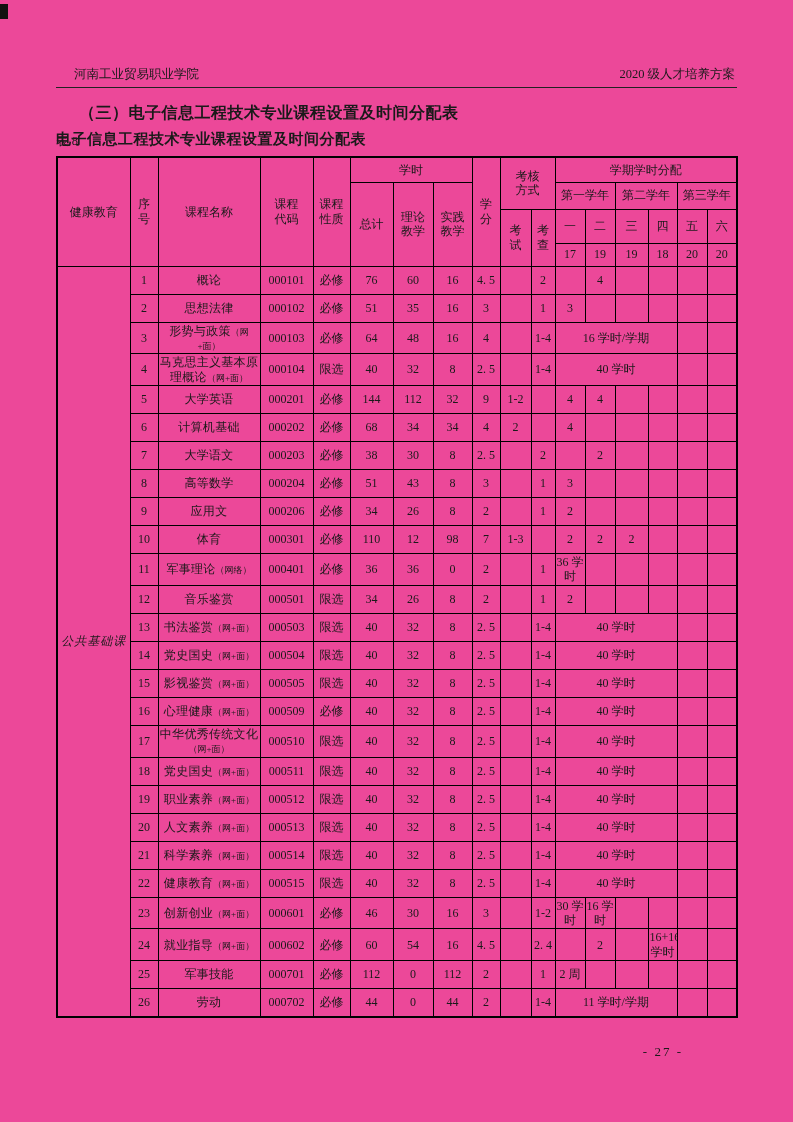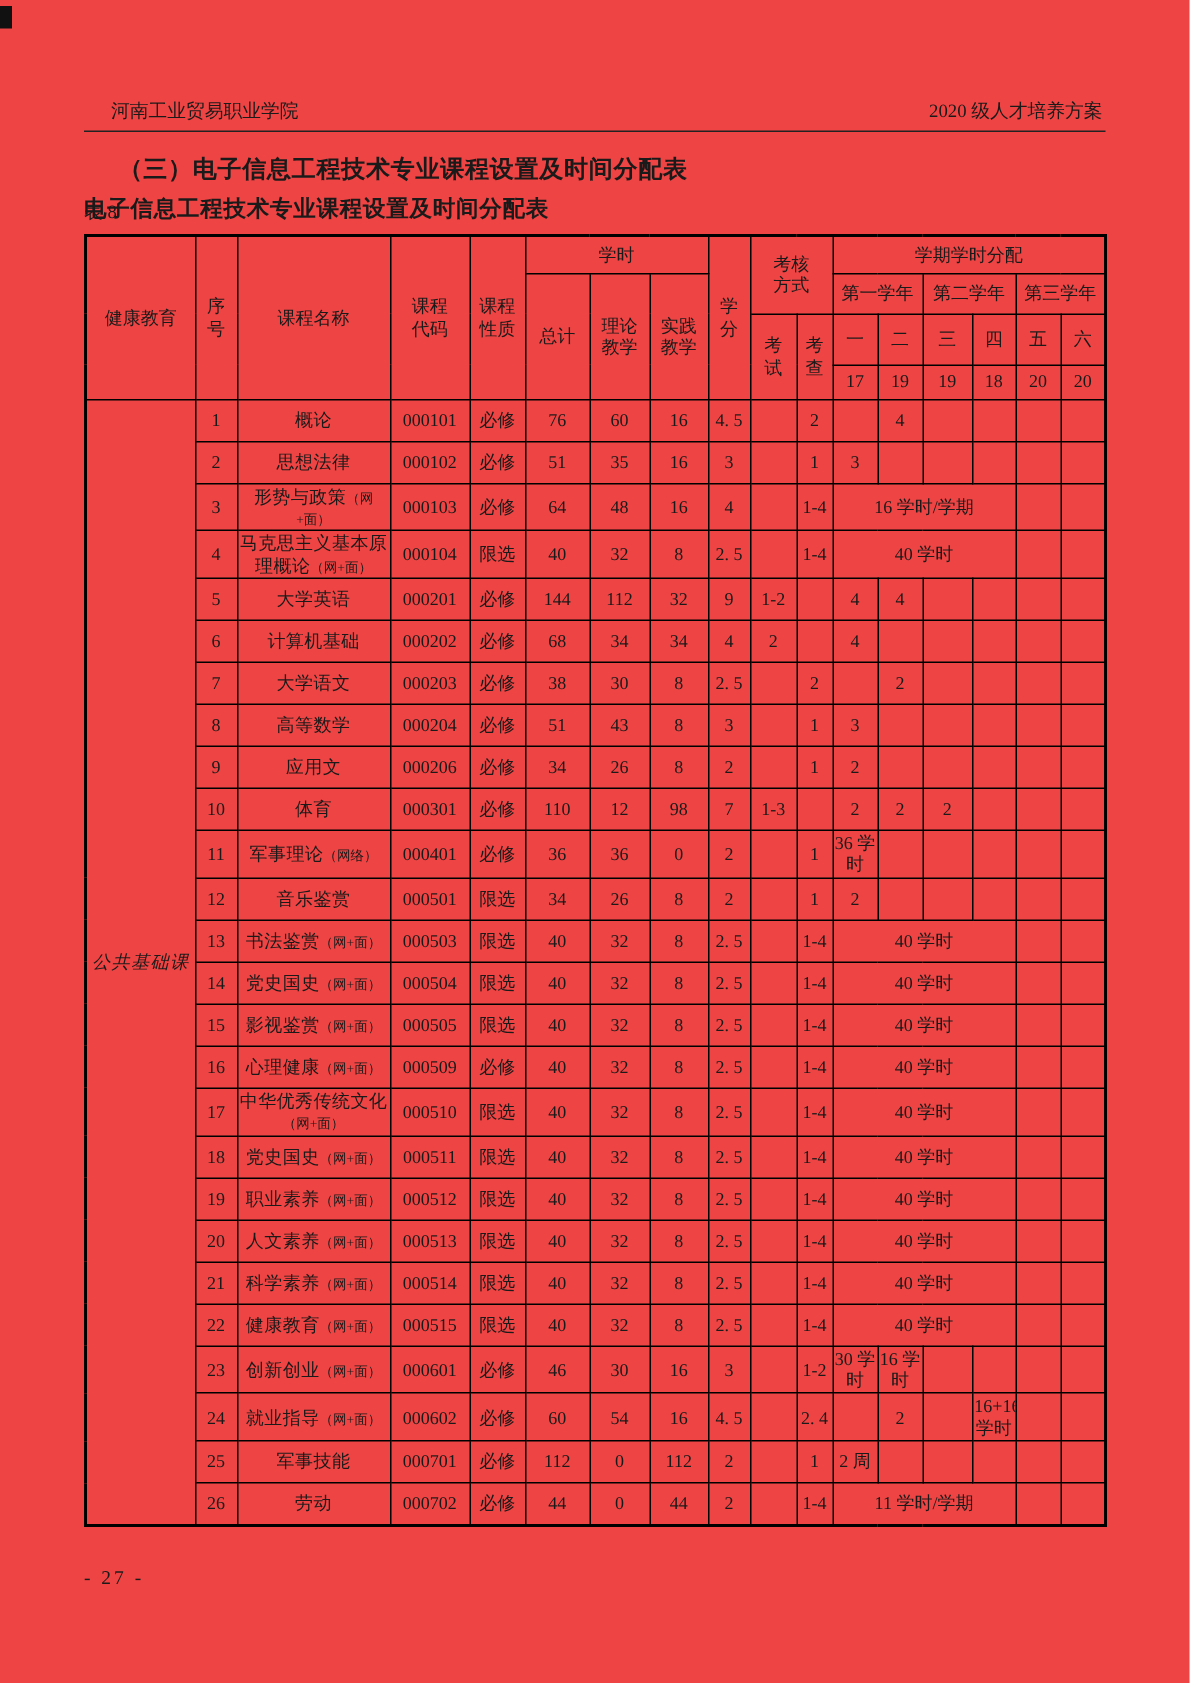--- a/index.html
+++ b/index.html
@@ -7,7 +7,7 @@
   .page {
     position:relative;
     width:793px; height:1122px;
-    background:#ef4444;
+    background:#ec4899;
     font-family:"Liberation Serif","DejaVu Serif",serif;
     color:#1a1a1a;
     overflow:hidden;

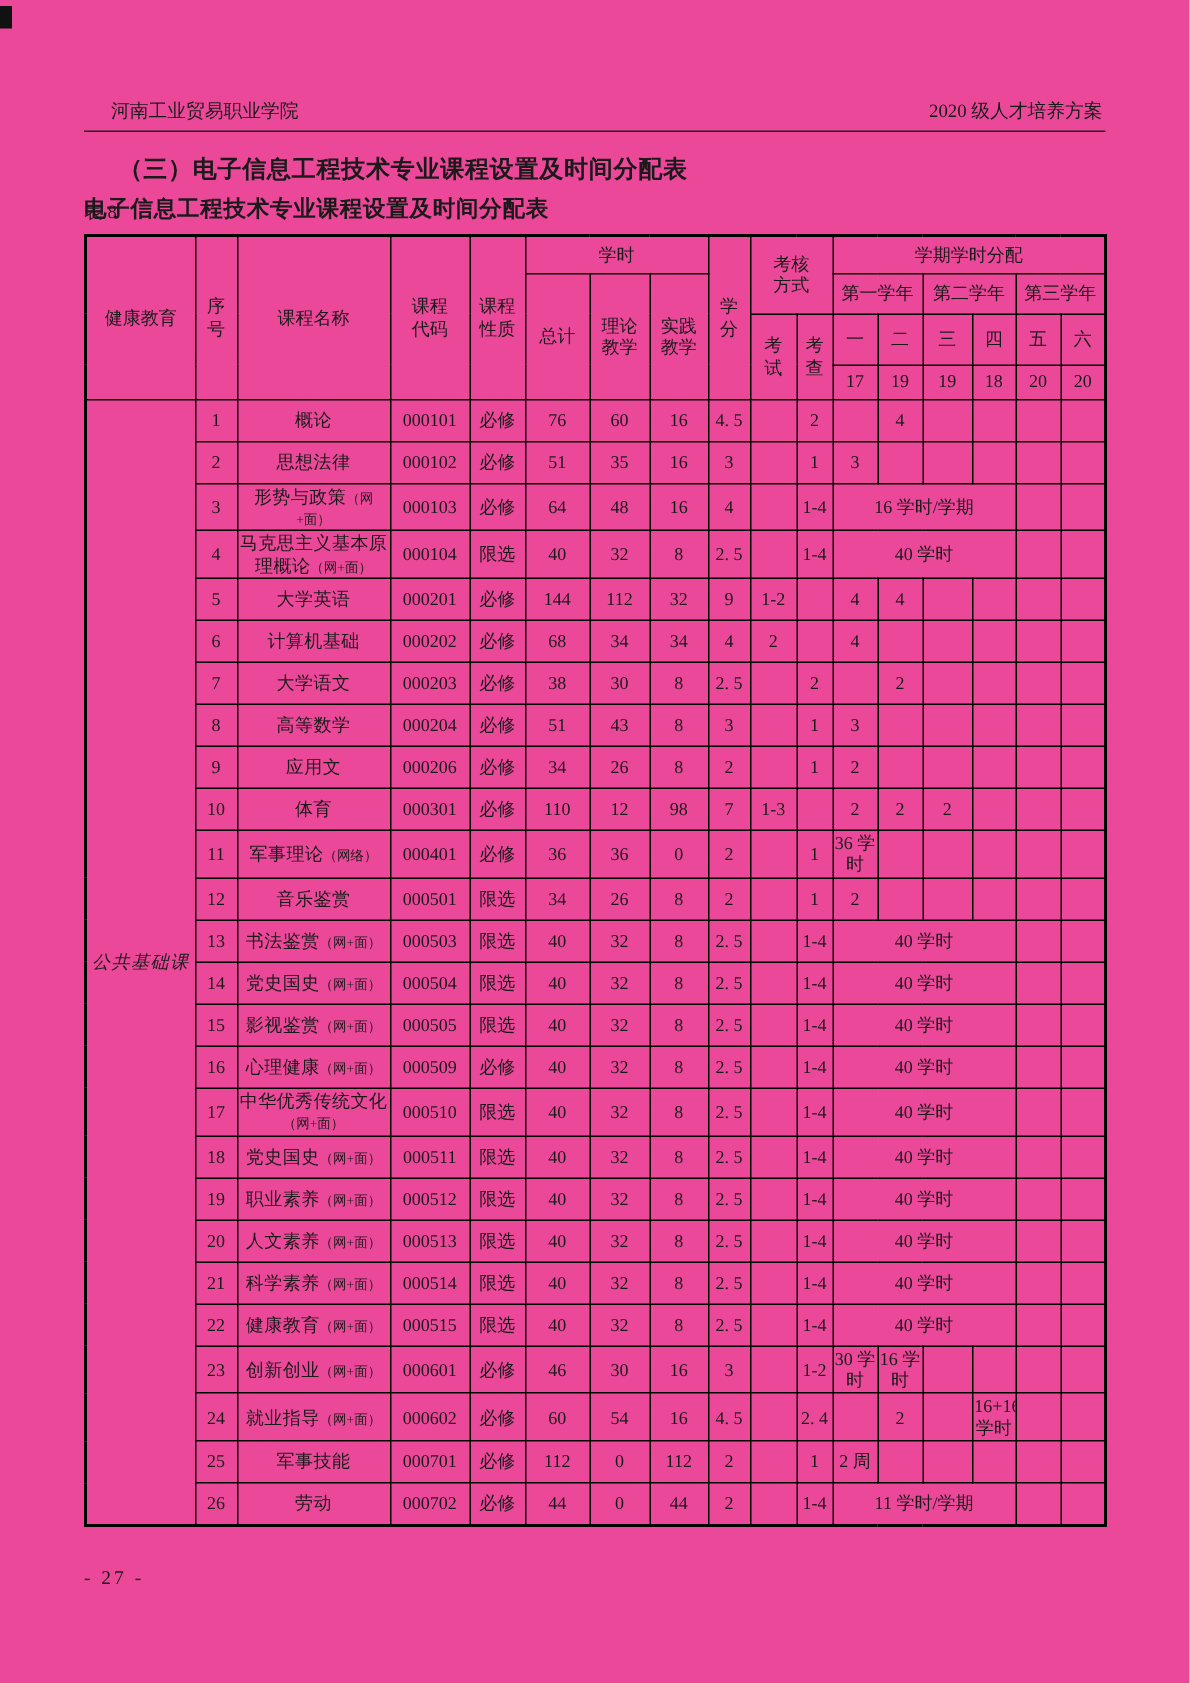--- a/index.html
+++ b/index.html
@@ -43,7 +43,7 @@
   td.name .nm { letter-spacing:0.3px;text-align:center; }
   td.name .note { font-size:9px; letter-spacing:0; }
   td.small-txt { font-size:8px; line-height:1.1; padding:0; }
-  .page-number { margin-top:26px; padding-right:54px; font-size:13px; letter-spacing:2px; }
+  .page-number { text-align:right; margin-top:26px; padding-right:54px; font-size:13px; letter-spacing:2px; }
 </style>
 </head>
 <body>

